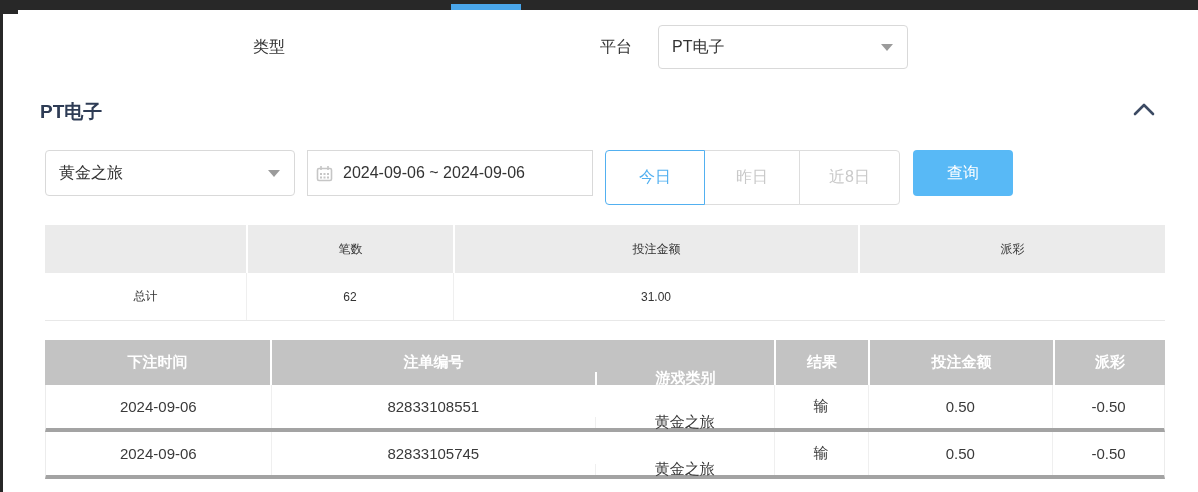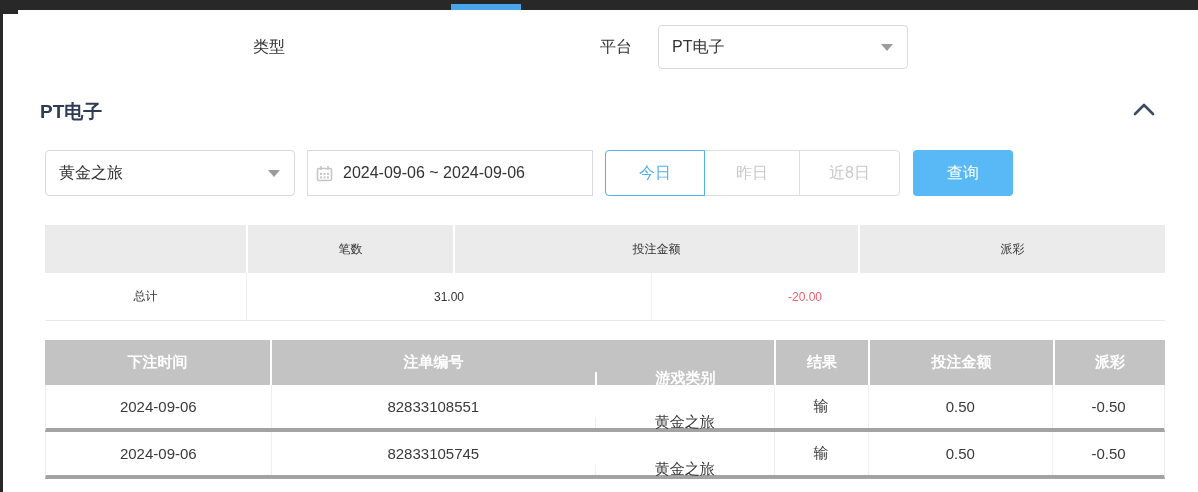--- a/index.html
+++ b/index.html
@@ -32,7 +32,7 @@
     padding:0 8px; font-size:16px; color:#333; cursor:pointer; }
   .datebox .cal { margin-right:10px; display:flex; }
   .btn-group { position:absolute; left:605px; top:150px; height:46px; display:flex; }
-  .qbtn { height:46px; background:#fff; border:1px solid #ddd; font-size:16px; color:#c9c9c9;
+  .qbtn { height:55px; background:#fff; border:1px solid #ddd; font-size:16px; color:#c9c9c9;
     font-family:inherit; cursor:pointer; padding:0; }
   .qbtn + .qbtn { margin-left:-1px; }
   .qbtn.first { border-radius:4px 0 0 4px; }

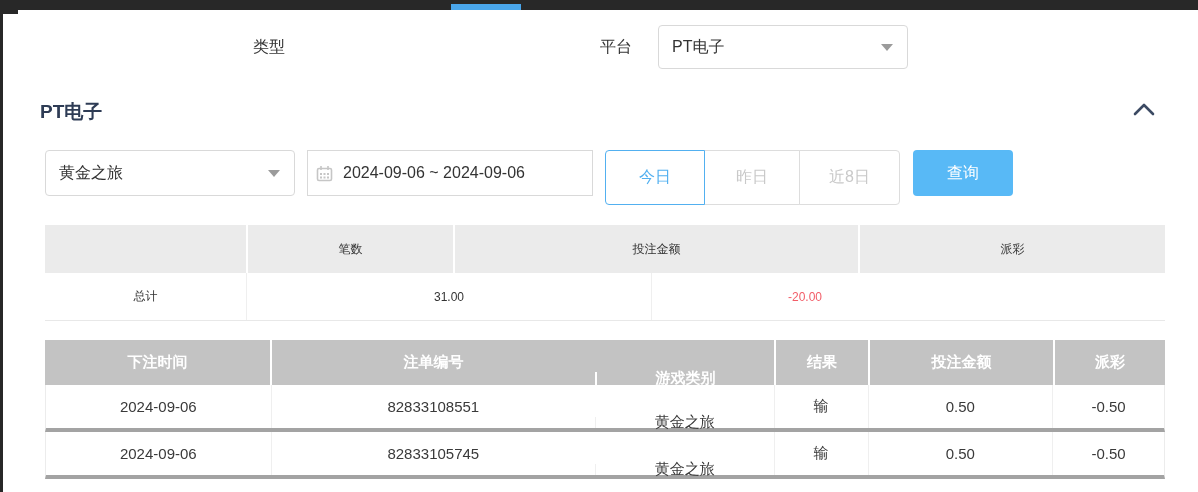--- a/index.html
+++ b/index.html
@@ -131,6 +131,7 @@
     </div>
     <div class="sum-body">
       <div class="cell c1">总计</div>
+      <div class="cell c2">62</div>
       <div class="cell c3">31.00</div>
       <div class="cell c4 neg">-20.00</div>
     </div>

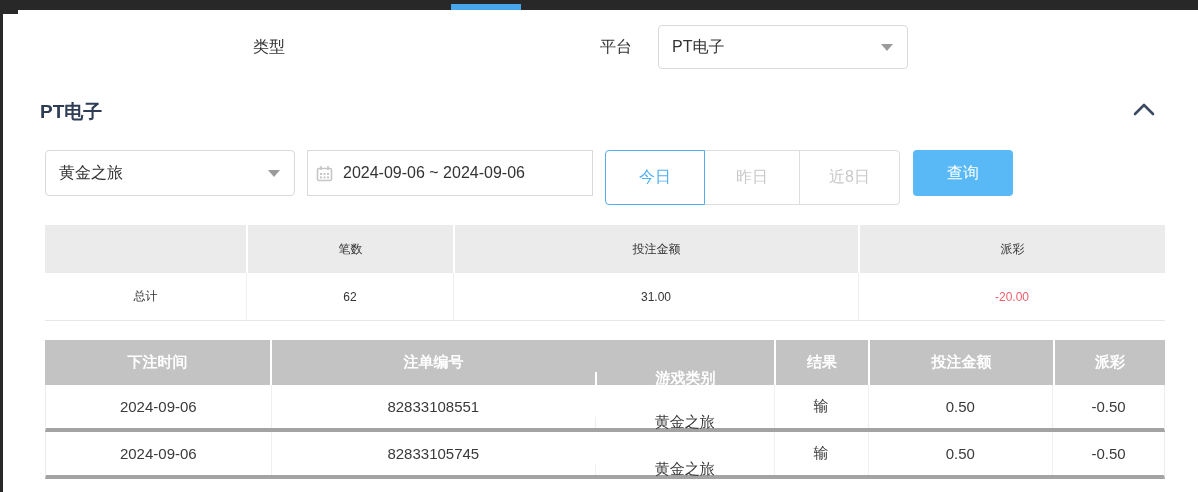--- a/index.html
+++ b/index.html
@@ -133,7 +133,6 @@
       <div class="cell c1">总计</div>
       <div class="cell c2">62</div>
       <div class="cell c3">31.00</div>
-      <div class="cell c4 neg">-20.00</div>
     </div>
   </div>
 

